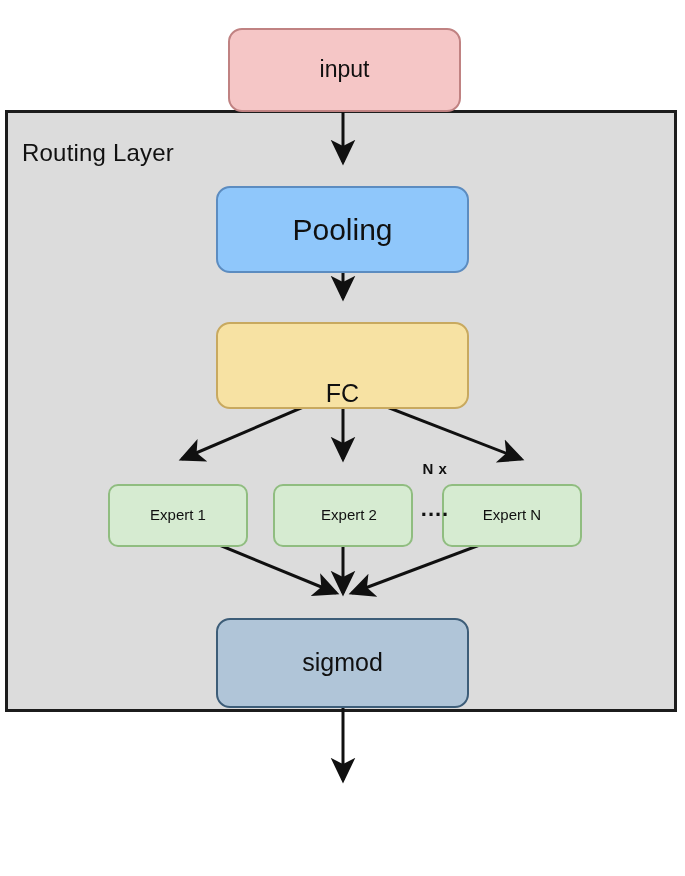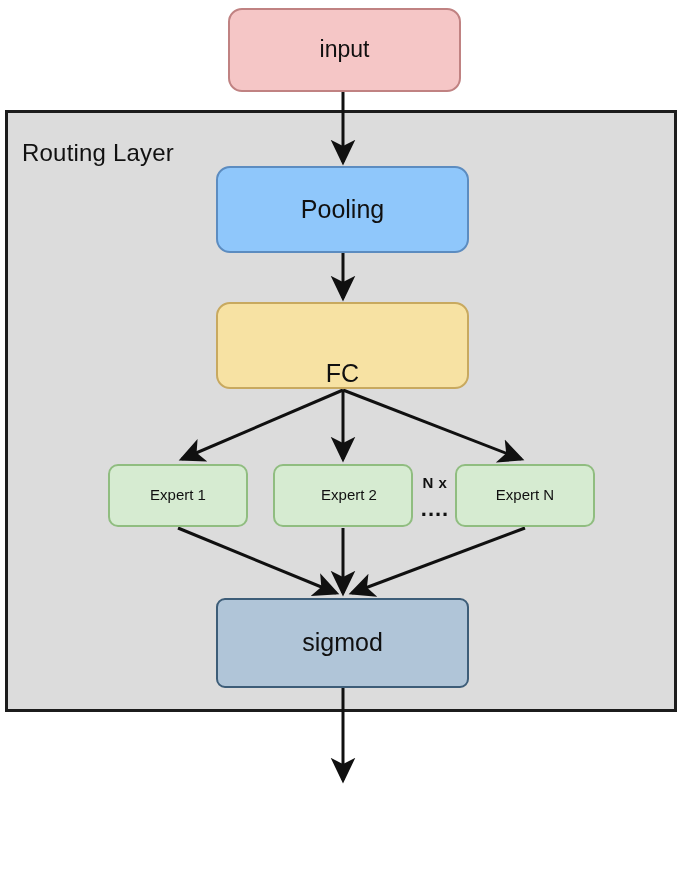--- a/index.html
+++ b/index.html
@@ -30,6 +30,7 @@
     text-align: center;
     color: #101010;
     z-index: 10;
+    margin-top: 20px;
   }
   .node-label {
     display: block;

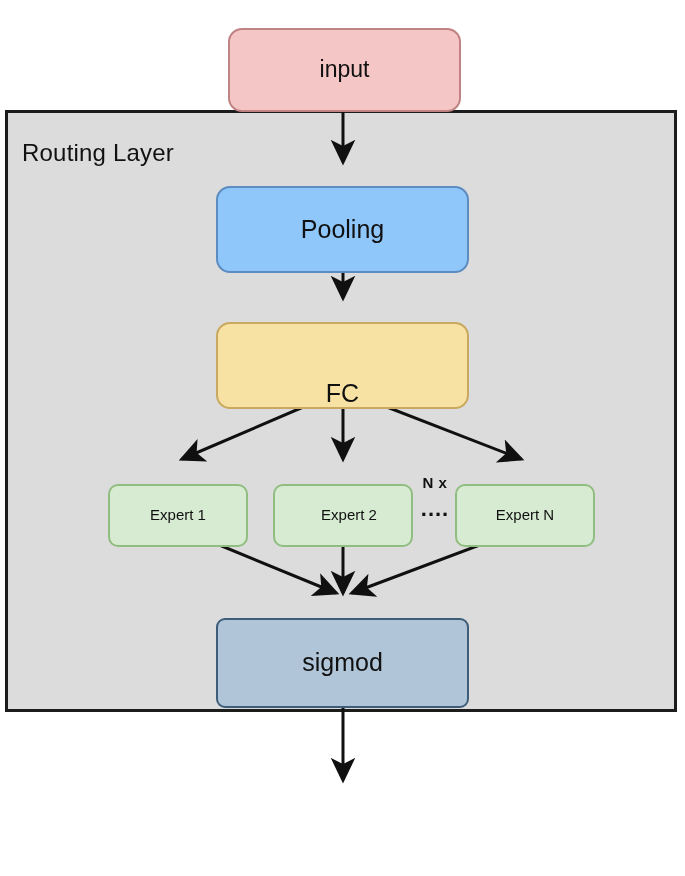--- a/index.html
+++ b/index.html
@@ -71,7 +71,7 @@
     background: #8fc7fb;
     border: 2px solid #5c8cc0;
     border-radius: 14px;
-    font-size: 25px;
+    font-size: 30px;
   }
   #node-fc {
     left: 216px; top: 302px;

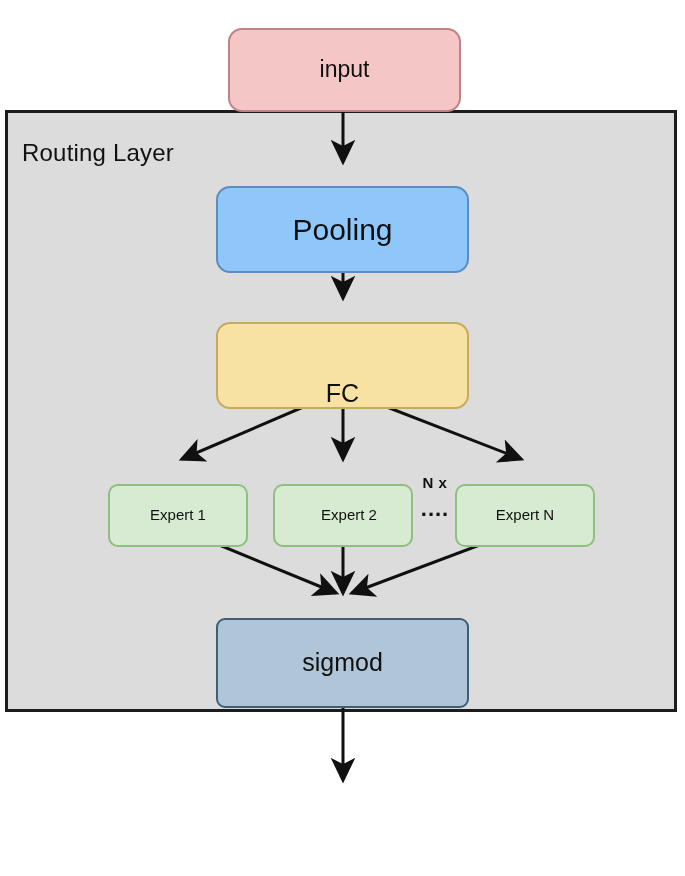--- a/index.html
+++ b/index.html
@@ -102,7 +102,7 @@
     display: flex;
     flex-direction: column;
     align-items: center;
-    justify-content: flex-end;
+    justify-content: space-between;
   }
   #ellipsis-count {
     font-size: 15px;

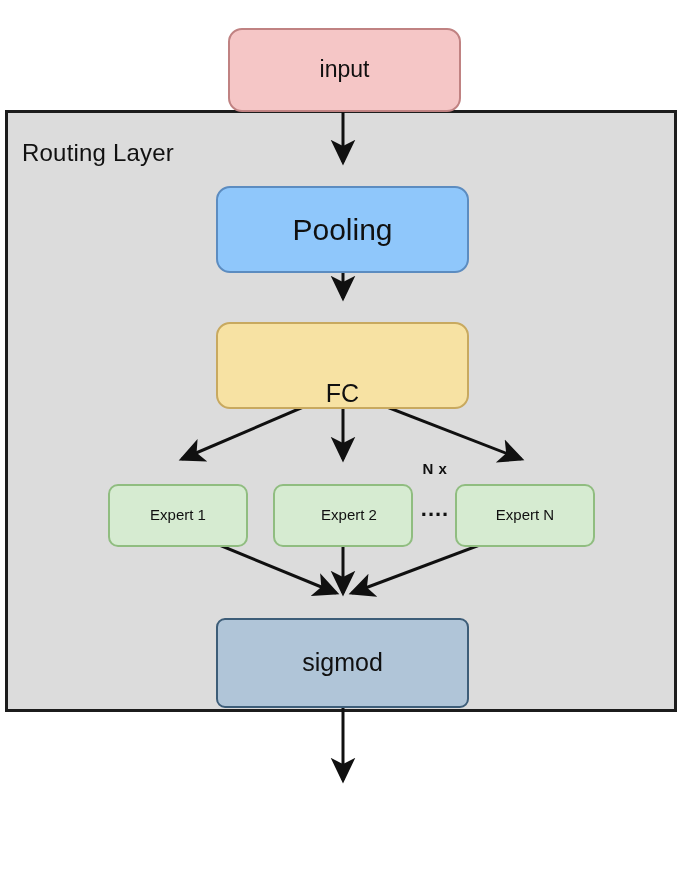--- a/index.html
+++ b/index.html
@@ -92,7 +92,7 @@
   }
   #node-expert-1 { left: 108px; }
   #node-expert-2 { left: 273px; padding-left: 12px; }
-  #node-expert-n { left: 455px; }
+  #node-expert-n { left: 442px; }
 
   #ellipsis-group {
     position: absolute;

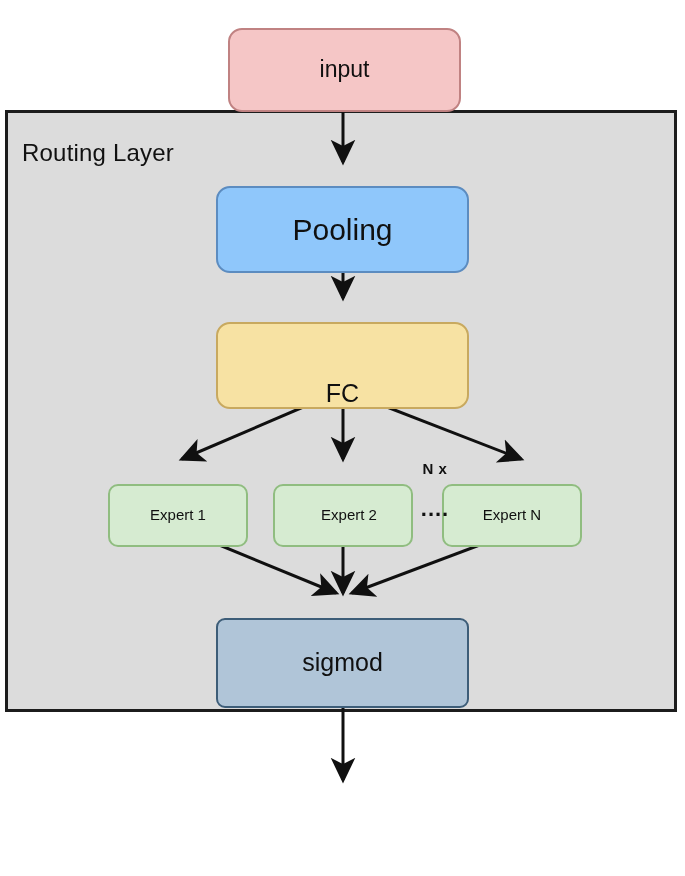--- a/index.html
+++ b/index.html
@@ -125,7 +125,7 @@
     width: 253px; height: 90px;
     background: #b0c5d8;
     border: 2px solid #3d5d78;
-    border-radius: 9px;
+    border-radius: 14px;
     font-size: 25px;
   }
   #node-condconv {

